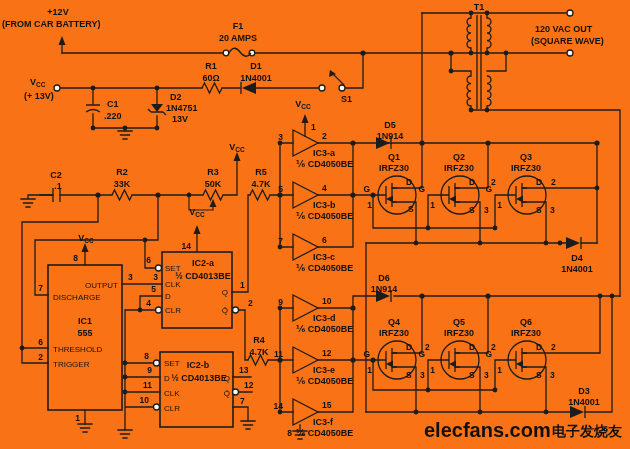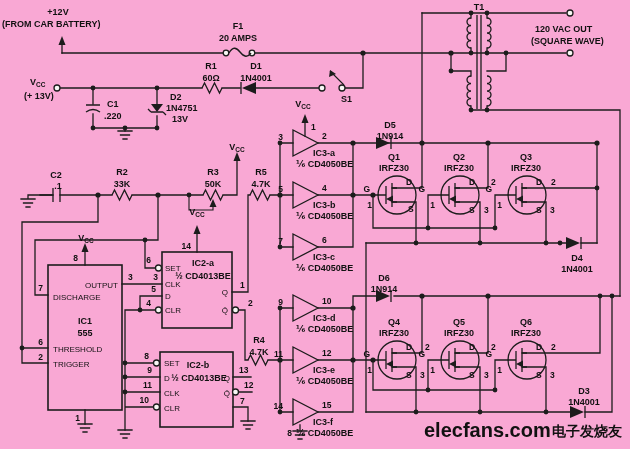--- a/index.html
+++ b/index.html
@@ -3,7 +3,7 @@
 <meta charset="utf-8">
 <style>
   html,body{margin:0;padding:0;background:#e8e8e6;}
-  #canvas{position:relative;width:630px;height:449px;background:#f9a8d4;overflow:hidden;}
+  #canvas{position:relative;width:630px;height:449px;background:#f97316;overflow:hidden;}
   svg{position:absolute;left:0;top:0;}
   text{font-family:"Liberation Sans","DejaVu Sans",sans-serif;fill:#111;}
   .lbl{font-size:9px;font-weight:700;}

